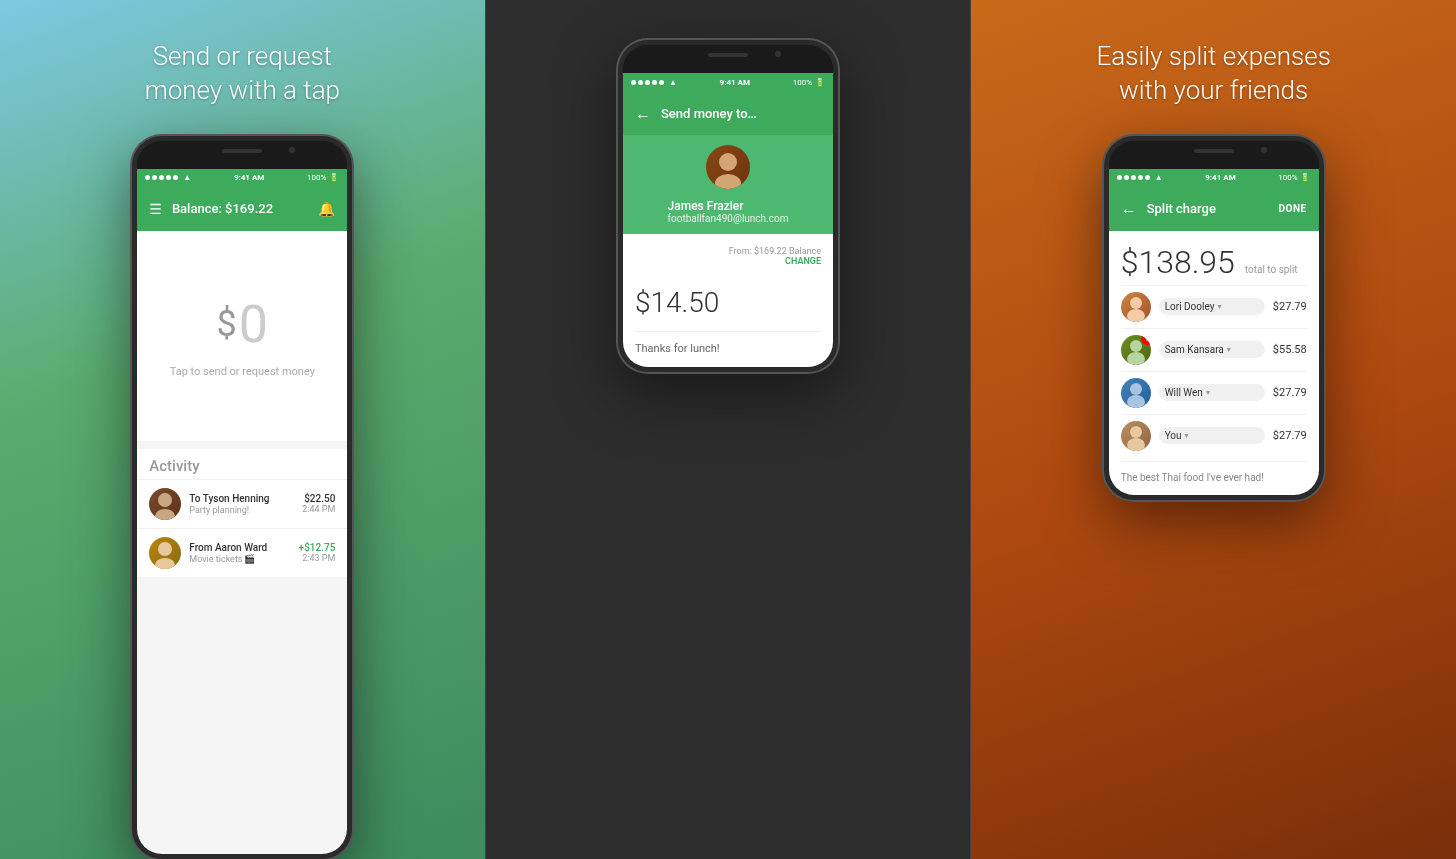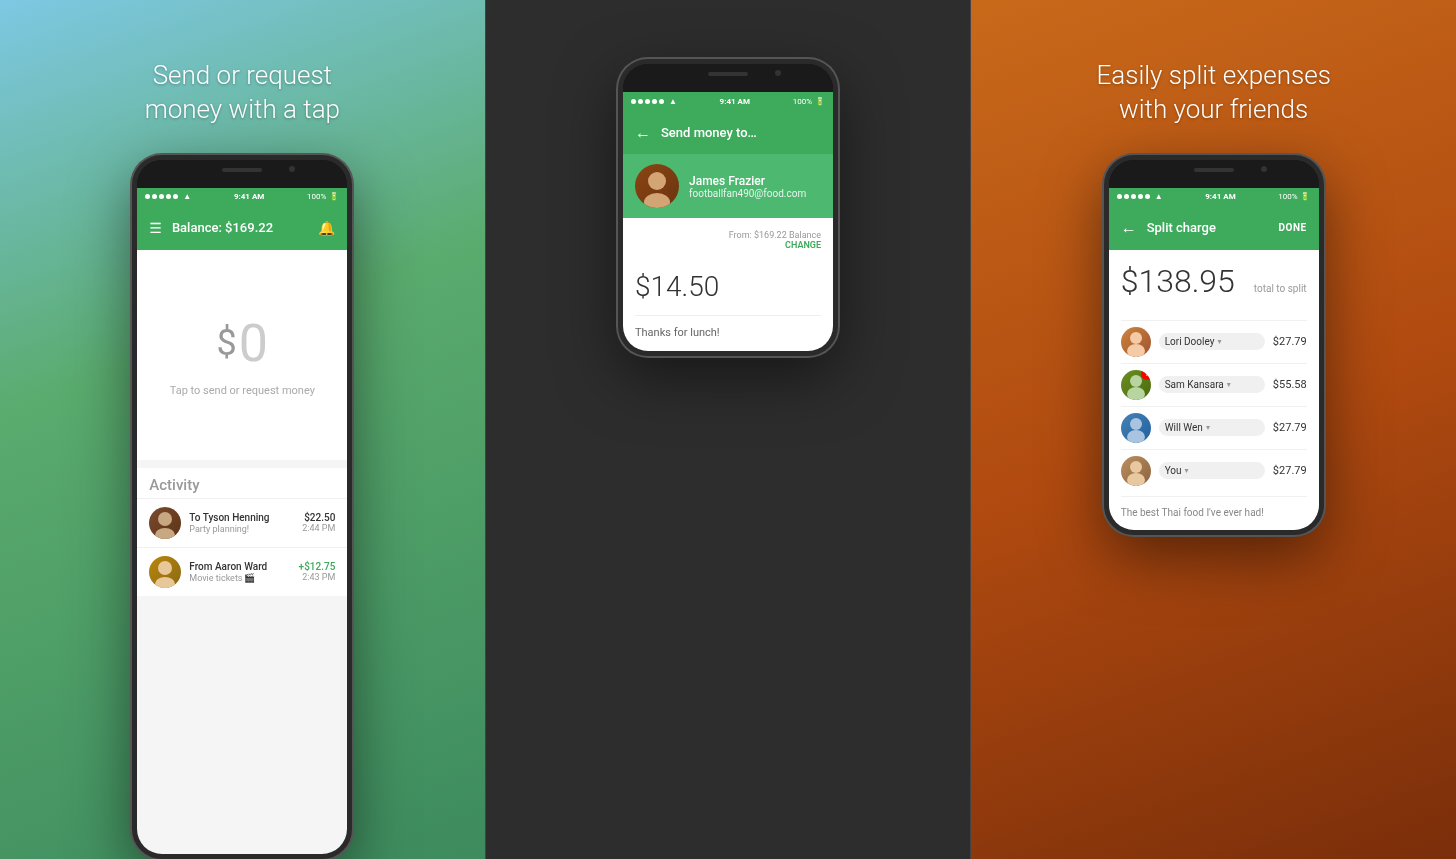--- a/index.html
+++ b/index.html
@@ -21,7 +21,7 @@
       justify-content: flex-start;
       position: relative;
       overflow: hidden;
-      padding-top: 59px;
+      padding-top: 40px;
     }
 
     .panel-1 {

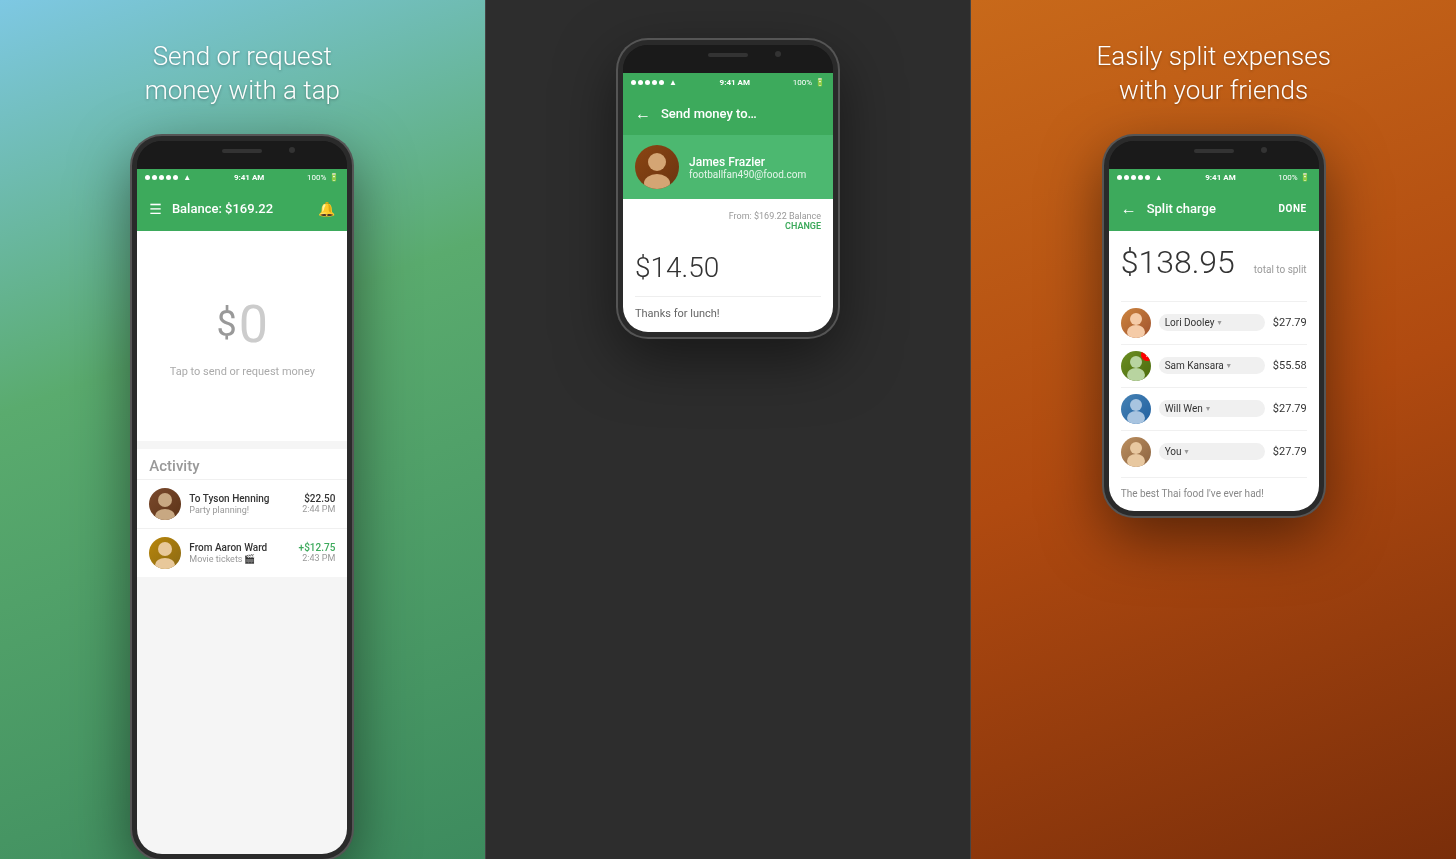--- a/index.html
+++ b/index.html
@@ -280,6 +280,7 @@
       display: flex;
       align-items: center;
       gap: 10px;
+      flex-direction: column;
     }
 
     .contact-avatar {

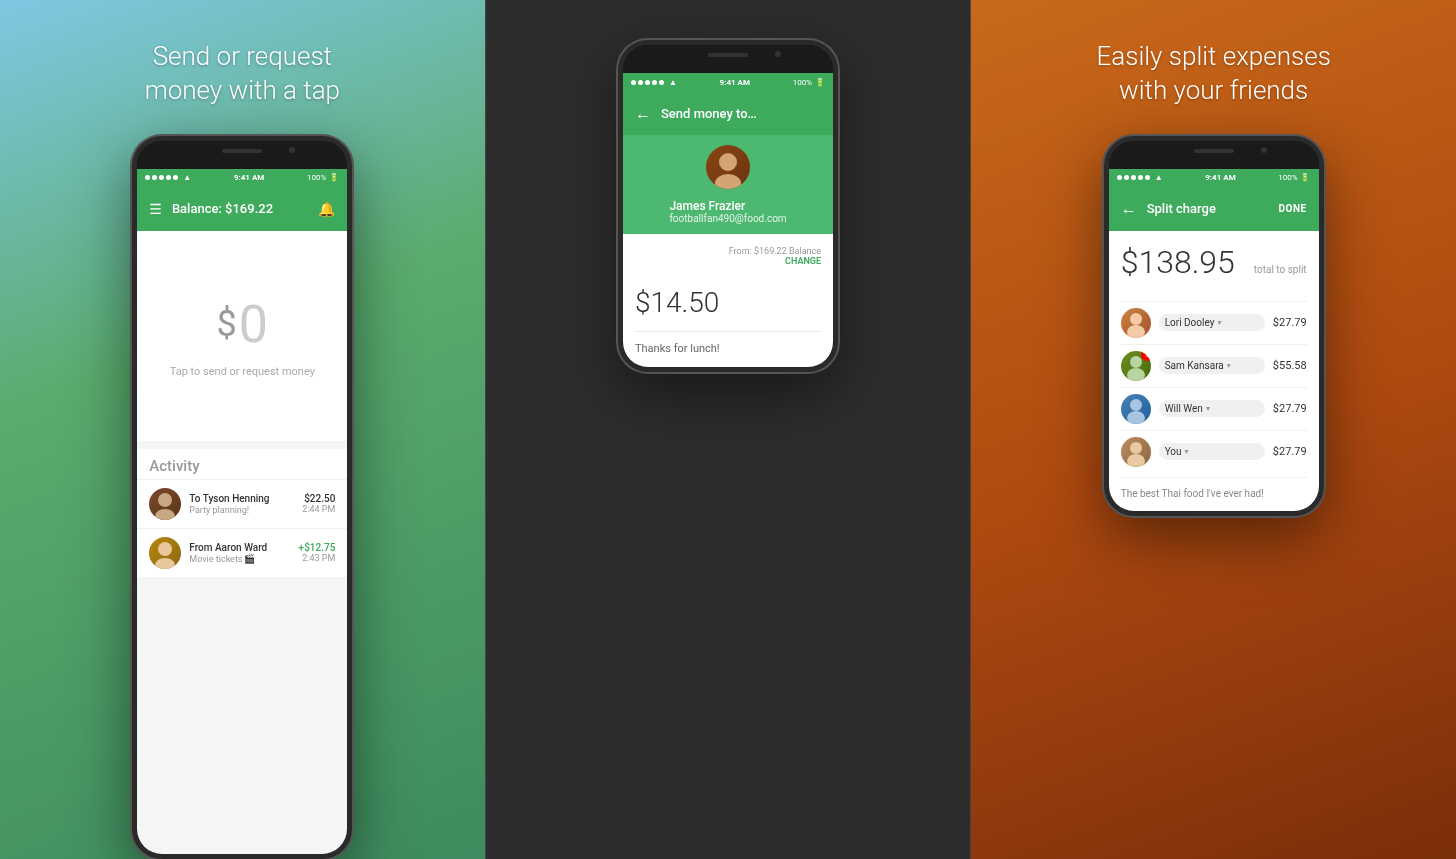--- a/index.html
+++ b/index.html
@@ -592,7 +592,7 @@
       </div>
       <div class="contact-info">
         <div class="contact-name">James Frazier</div>
-        <div class="contact-email">footballfan490@food.com</div>
+        <div class="contact-email">footballfan490@lunch.com</div>
       </div>
     </div>
     <div class="send-body">

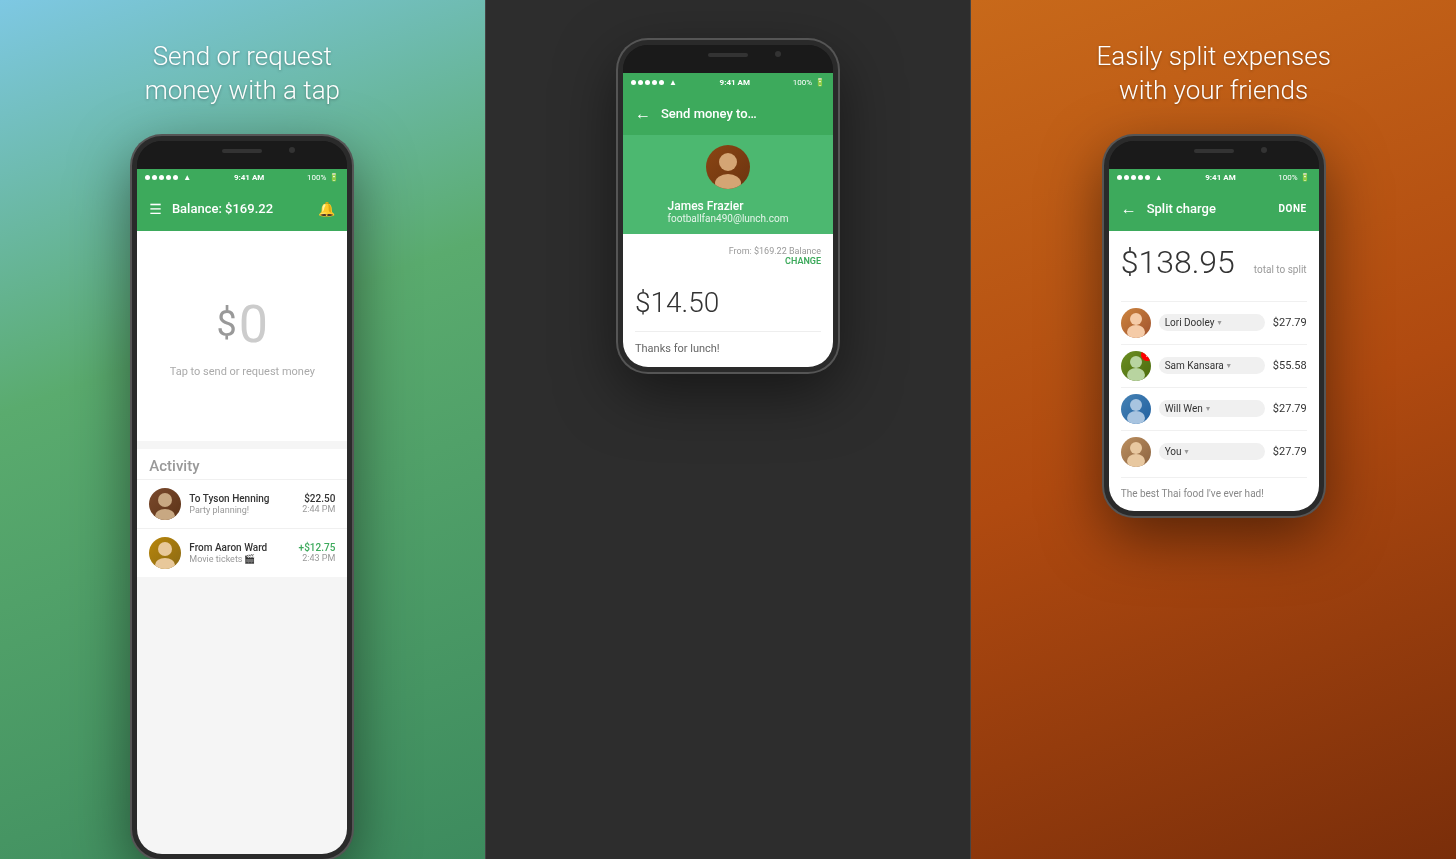--- a/index.html
+++ b/index.html
@@ -381,8 +381,8 @@
     .split-total {
       display: flex;
       align-items: baseline;
-      gap: 19px;
-      margin-bottom: 20px;
+      gap: 10px;
+      margin-bottom: 4px;
     }
 
     .split-total-amount {

